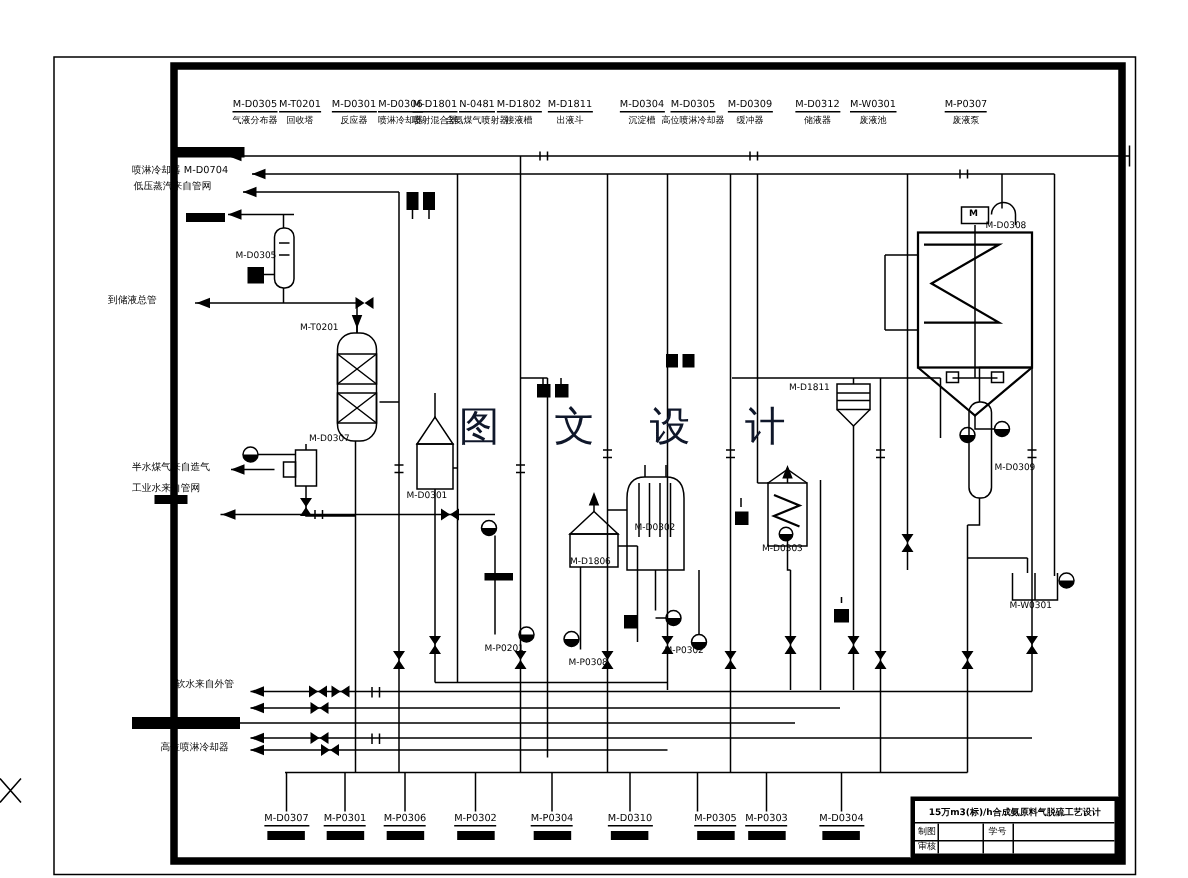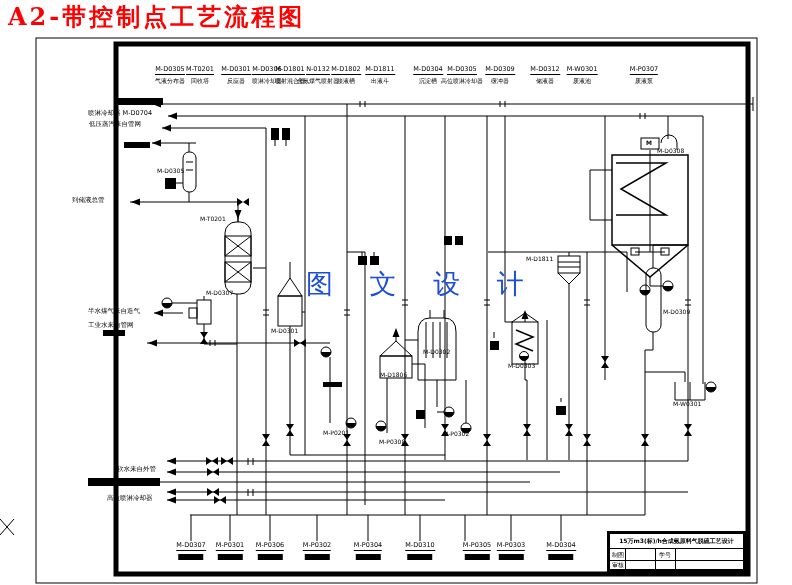--- a/index.html
+++ b/index.html
@@ -37,7 +37,6 @@
 
 <div class="canvas">
 
-  <div class="page-title">A2-带控制点工艺流程图</div>
 
   <svg class="linework" width="792" height="585" viewBox="0 0 792 585">
 

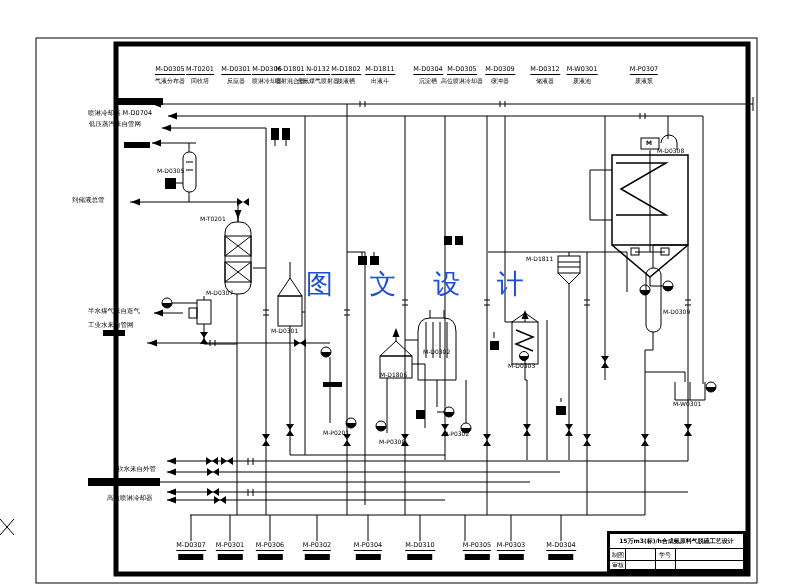--- a/index.html
+++ b/index.html
@@ -281,7 +281,7 @@
   <div class="eq-top" style="left:236px"><span class="tag">M-D0301</span><div class="nm">反应器</div></div>
   <div class="eq-top" style="left:267px"><span class="tag">M-D0306</span><div class="nm">喷淋冷却器</div></div>
   <div class="eq-top" style="left:290px"><span class="tag">M-D1801</span><div class="nm">喷射混合器</div></div>
-  <div class="eq-top" style="left:318px"><span class="tag">N-0132</span><div class="nm">含氨煤气喷射器</div></div>
+  <div class="eq-top" style="left:318px"><span class="tag">N-0481</span><div class="nm">含氨煤气喷射器</div></div>
   <div class="eq-top" style="left:346px"><span class="tag">M-D1802</span><div class="nm">接液槽</div></div>
   <div class="eq-top" style="left:380px"><span class="tag">M-D1811</span><div class="nm">出液斗</div></div>
   <div class="eq-top" style="left:428px"><span class="tag">M-D0304</span><div class="nm">沉淀槽</div></div>

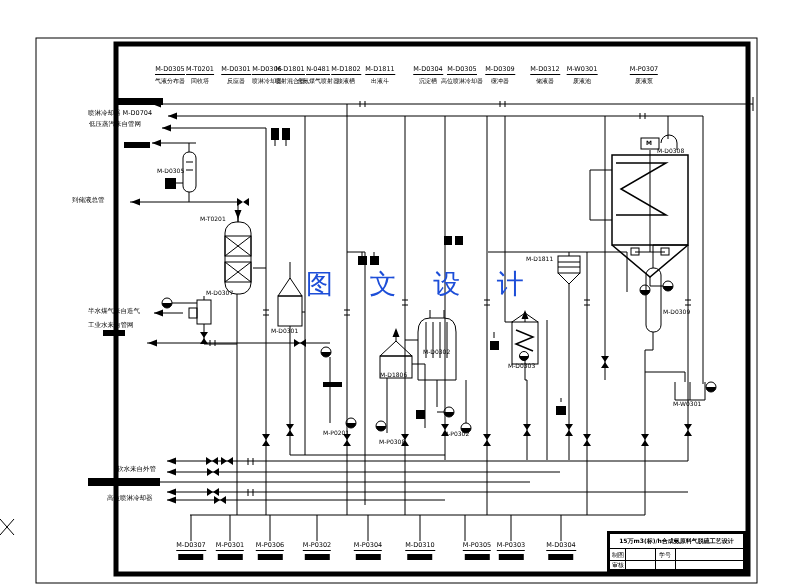--- a/index.html
+++ b/index.html
@@ -11,7 +11,7 @@
   .s1{stroke:#000;fill:none;stroke-width:1;}
   .s15{stroke:#000;fill:none;stroke-width:1.5;}
   .f{fill:#000;stroke:none;}
-  .watermark{position:absolute;left:306px;top:266px;font-size:27px;color:#1d4ed8;
+  .watermark{position:absolute;left:306px;top:266px;font-size:27px;color:#0f172a;
           letter-spacing:14px;font-weight:500;white-space:nowrap;}
   .eq-top{position:absolute;top:56px;text-align:center;transform:translateX(-50%);}
   .eq-top .tag{display:inline-block;font-size:6.5px;line-height:1;border-bottom:1px solid #000;

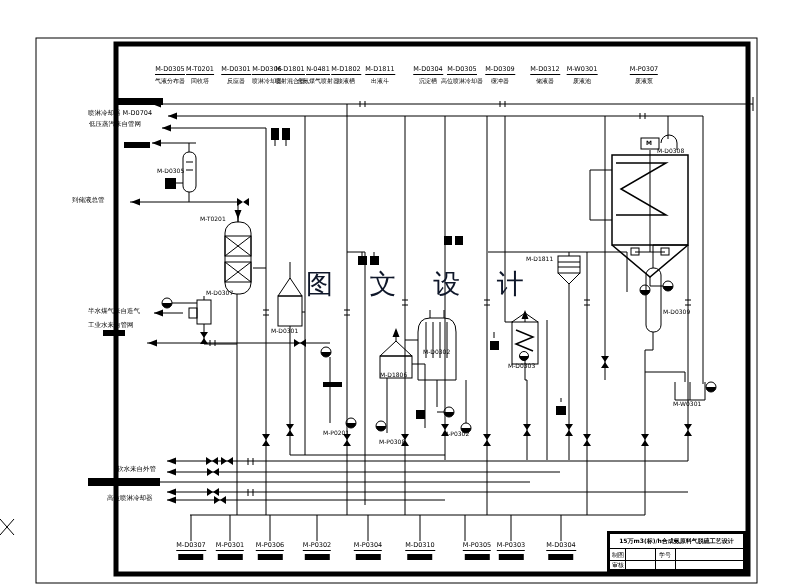--- a/index.html
+++ b/index.html
@@ -306,7 +306,7 @@
   <div class="plabel" style="left:72px;top:197px">到储液总管</div>
   <div class="plabel" style="left:88px;top:308px">半水煤气来自造气</div>
   <div class="plabel" style="left:88px;top:322px">工业水来自管网</div>
-  <div class="plabel" style="left:117px;top:466px">软水来自外管</div>
+  <div class="plabel" style="left:117px;top:453px">软水来自外管</div>
   <div class="plabel" style="left:107px;top:495px">高位喷淋冷却器</div>
 
   <div class="dlabel" style="left:157px;top:168px">M-D0305</div>

